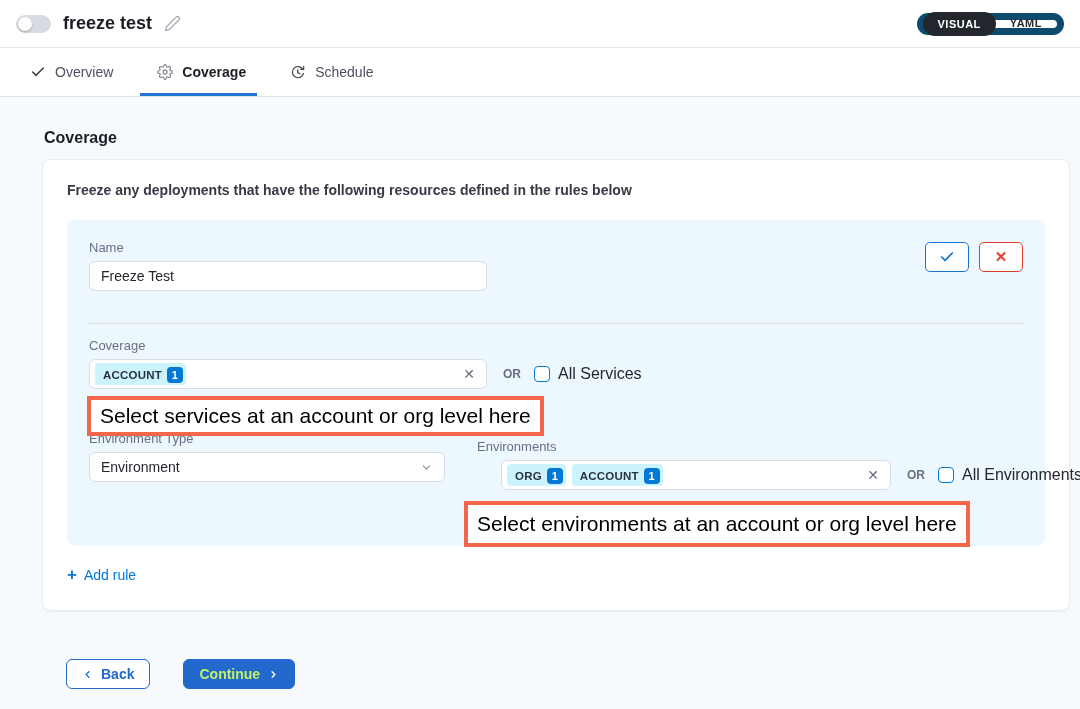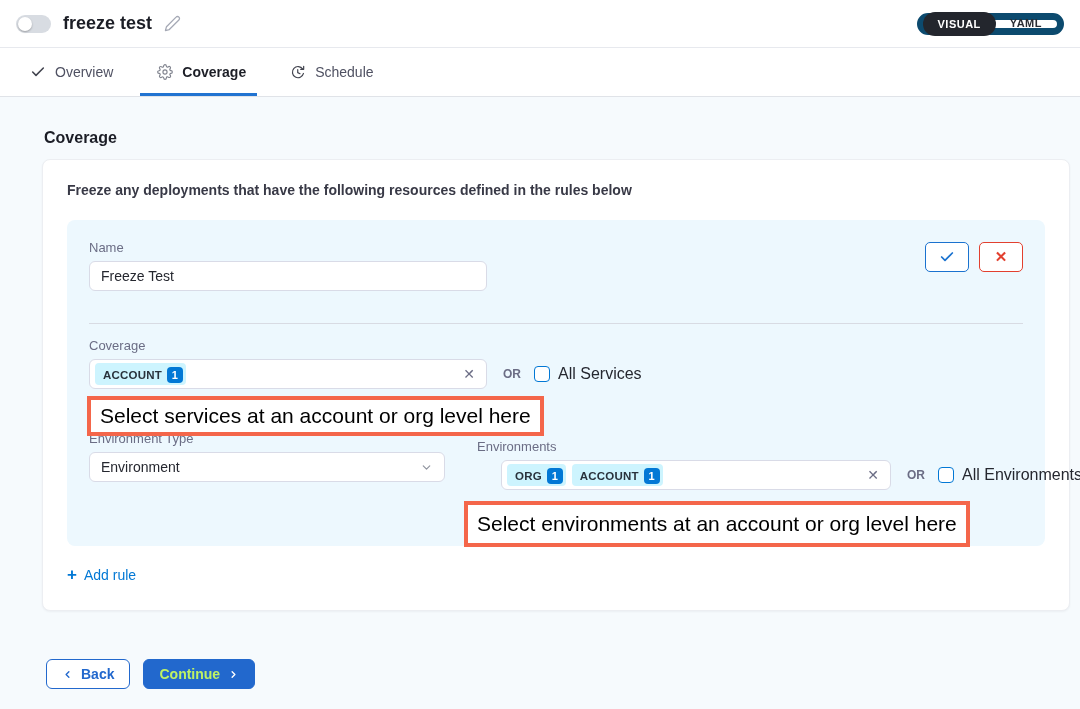--- a/index.html
+++ b/index.html
@@ -93,7 +93,7 @@
   .footer { display:flex; gap:13px; margin-top:48px; margin-left:4px; }
   .btn { height:30px; border-radius:6px; font-weight:700; font-size:14px;
          display:flex; align-items:center; gap:8px; padding:0 15px; cursor:pointer;
-         font-family:inherit; }
+         font-family:inherit;margin-left:20px; }
   .btn-back { background:#fff; border:1px solid #2268cd; color:#2268cd; }
   .btn-continue { background:#2268cd; border:1px solid #2268cd; color:#bef264; }
 </style>

